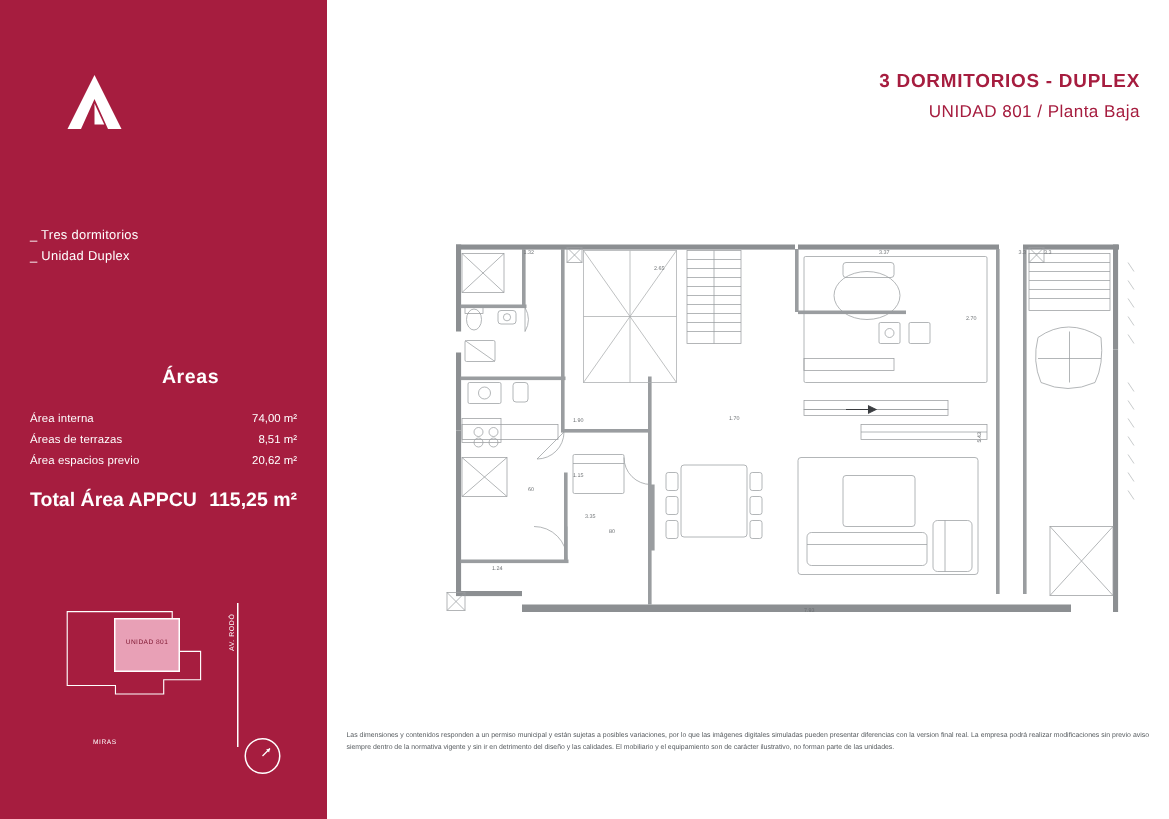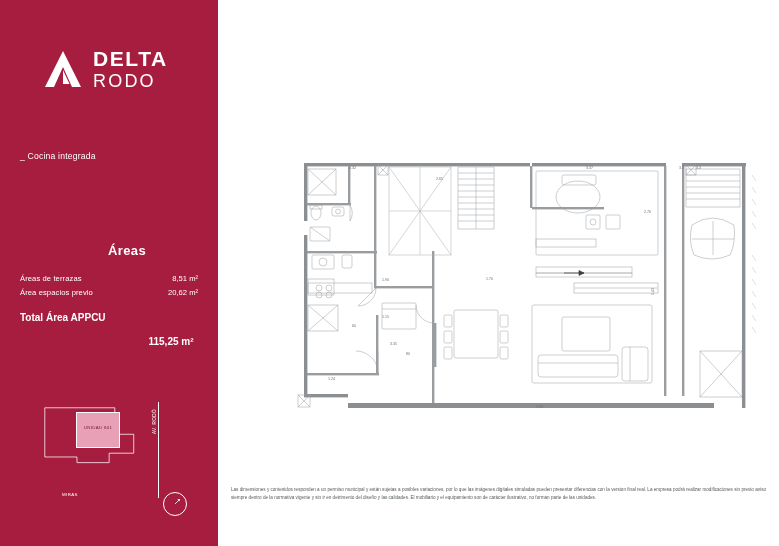--- a/index.html
+++ b/index.html
@@ -234,10 +234,6 @@
         <polygon points="19,20 26,36 12,36" fill="#a61d3f"></polygon>
         <polygon points="19,21 25.5,35 19,35" fill="#ffffff"></polygon>
       </svg>
-    </div>
-    <div class="logo-text">
-      <div class="logo-delta">DELTA</div>
-      <div class="logo-rodo">RODO</div>
     </div>
   </div>
 

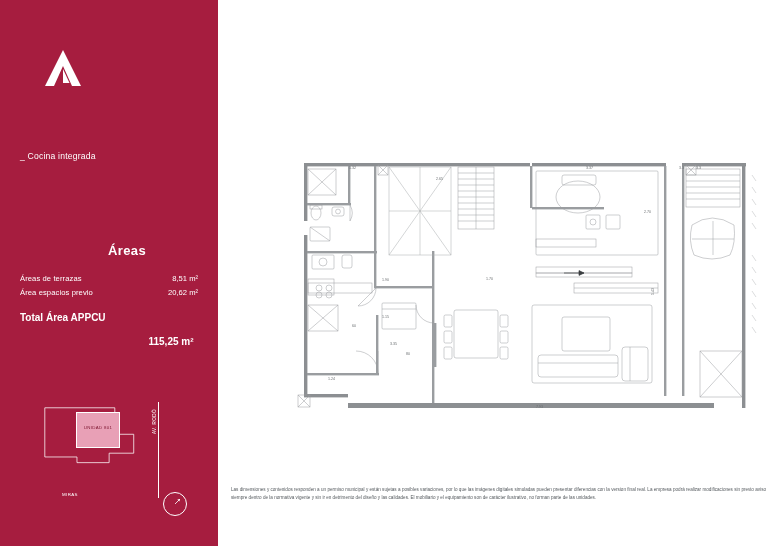--- a/index.html
+++ b/index.html
@@ -280,6 +280,10 @@
 
 <div class="right">
 
+  <div class="title-block">
+    <div class="title-main">3 DORMITORIOS - DUPLEX</div>
+    <div class="title-sub">UNIDAD 801 / Planta Baja</div>
+  </div>
 
   <div class="plan">
     <svg width="480" height="270" viewBox="0 0 480 270">

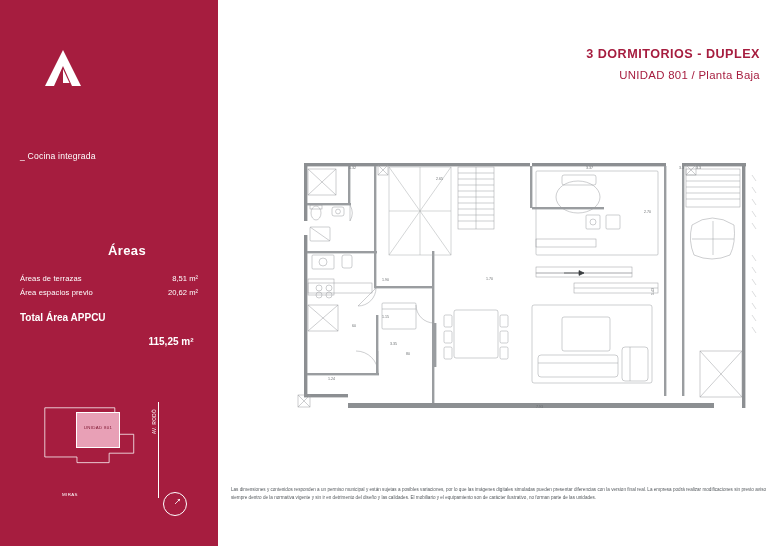--- a/index.html
+++ b/index.html
@@ -238,6 +238,7 @@
   </div>
 
   <div class="features">
+    <div class="feature-item">_ Tres dormitorios</div>
     <div class="feature-item">_ Cocina integrada</div>
   </div>
 

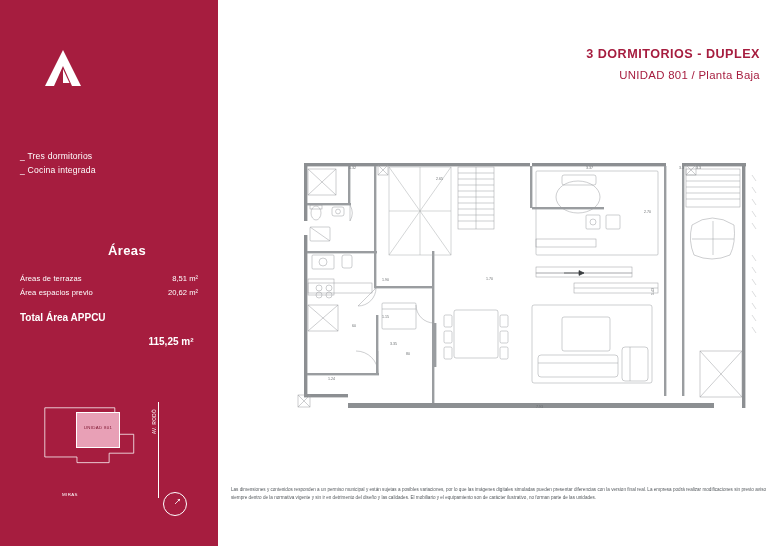--- a/index.html
+++ b/index.html
@@ -239,6 +239,7 @@
 
   <div class="features">
     <div class="feature-item">_ Tres dormitorios</div>
+    <div class="feature-item">_ Unidad Duplex</div>
     <div class="feature-item">_ Cocina integrada</div>
   </div>
 

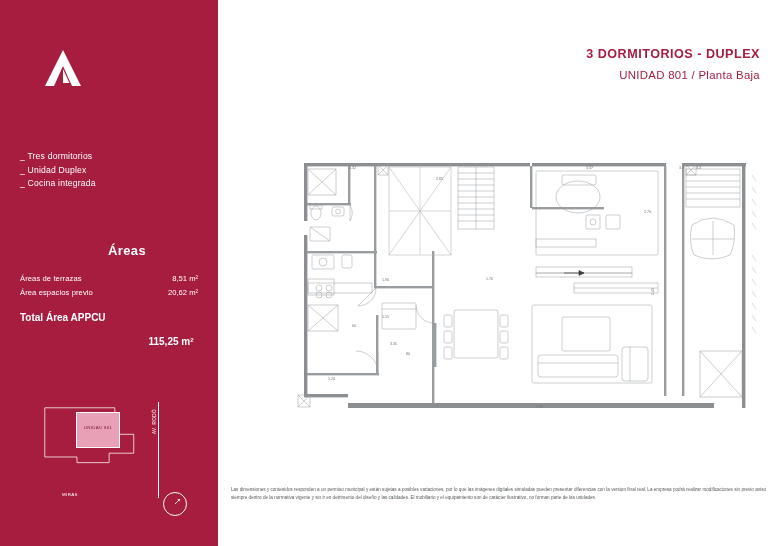--- a/index.html
+++ b/index.html
@@ -240,7 +240,6 @@
   <div class="features">
     <div class="feature-item">_ Tres dormitorios</div>
     <div class="feature-item">_ Unidad Duplex</div>
-    <div class="feature-item">_ Cocina integrada</div>
   </div>
 
   <div class="areas-title">Áreas</div>

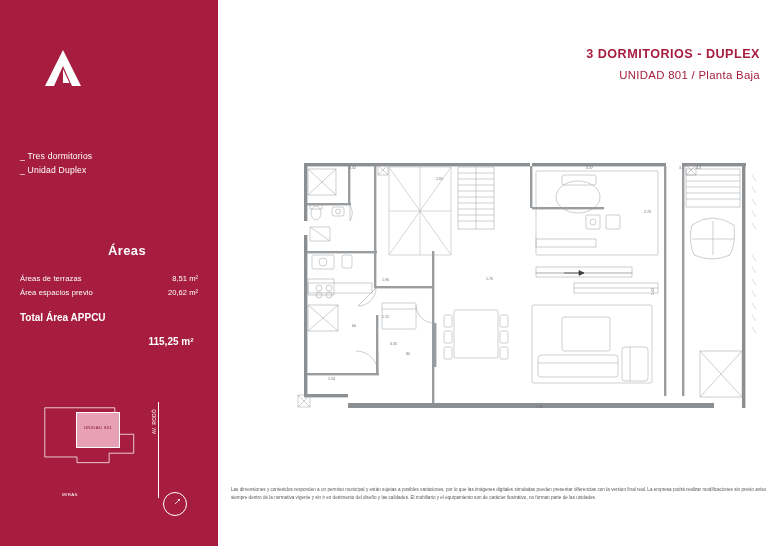--- a/index.html
+++ b/index.html
@@ -245,6 +245,10 @@
   <div class="areas-title">Áreas</div>
 
   <div class="areas-table">
+    <div class="area-row">
+      <span class="lbl">Área interna</span>
+      <span class="val">74,00 m²</span>
+    </div>
     <div class="area-row">
       <span class="lbl">Áreas de terrazas</span>
       <span class="val">8,51 m²</span>

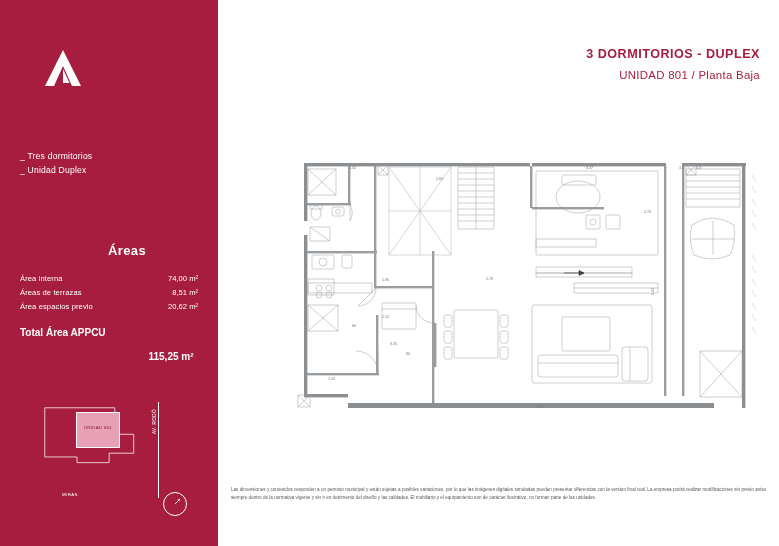--- a/index.html
+++ b/index.html
@@ -96,7 +96,7 @@
     justify-content: space-between;
     margin-top: 11px;
     font-weight: bold;
-    font-size: 10px;
+    font-size: 13px;
   }
   .area-total .val { min-width: 54px; text-align: center; margin-top: 24px; }
 

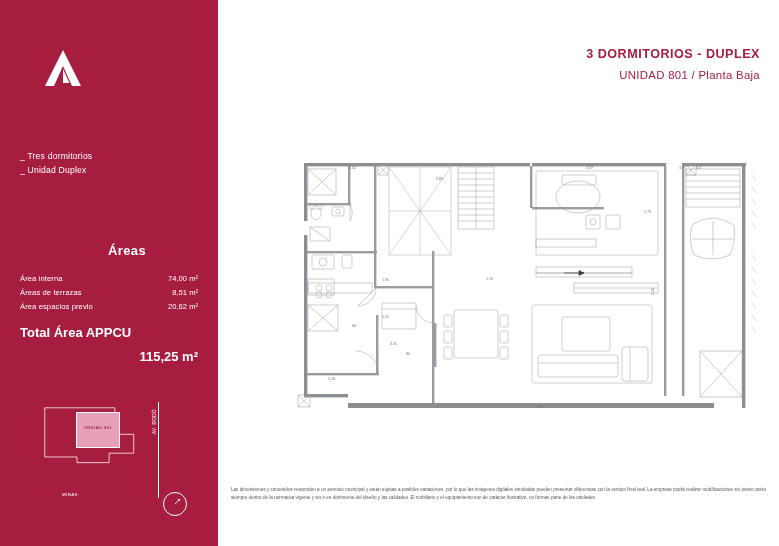--- a/index.html
+++ b/index.html
@@ -98,7 +98,7 @@
     font-weight: bold;
     font-size: 13px;
   }
-  .area-total .val { min-width: 54px; text-align: center; margin-top: 24px; }
+  .area-total .val { min-width: 54px; text-align: center; }
 
   
   .keyplan {

